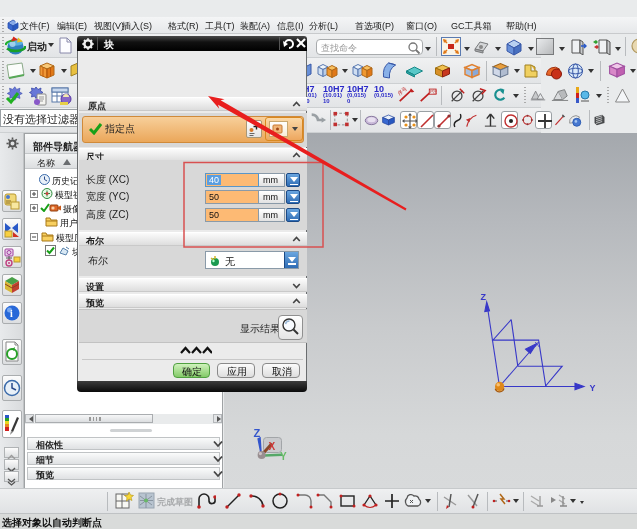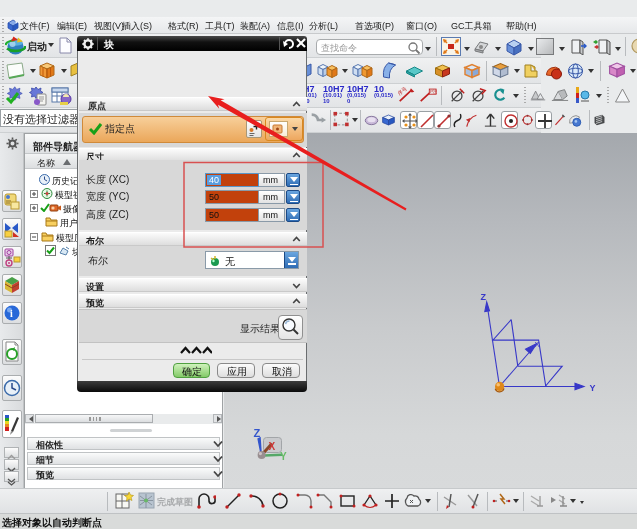--- a/index.html
+++ b/index.html
@@ -62,7 +62,7 @@
 .grp { position:absolute; left:1px; width:228px; background:#d8d8d8; }
 .lbl { position:absolute; font-size:10px; color:#222; }
 .inputrow { position:absolute; left:126px; width:95px; height:14px; }
-.inputrow .field { position:absolute; left:0; top:0; width:54px; height:14px; background:#c2410c; border:1px solid #8a9aa8; font-size:9px; color:#111; }
+.inputrow .field { position:absolute; left:0; top:0; width:54px; height:14px; background:#fdba74; border:1px solid #8a9aa8; font-size:9px; color:#111; }
 .inputrow .mm { position:absolute; left:54px; top:0; width:26px; height:14px; background:linear-gradient(#fff,#e2e2e2); border:1px solid #8a9aa8; border-left:none; font-size:9px; color:#111; }
 .inputrow .btn { position:absolute; left:81px; top:0; width:14px; height:14px; background:linear-gradient(#6aa6e0,#2f6cb4); border:1px solid #1c4a86; border-radius:2px; }
 .inputrow .btn:after { content:""; position:absolute; left:3px; top:3px; width:0; height:0; border-left:4px solid transparent; border-right:4px solid transparent; border-top:5px solid #fff; }

